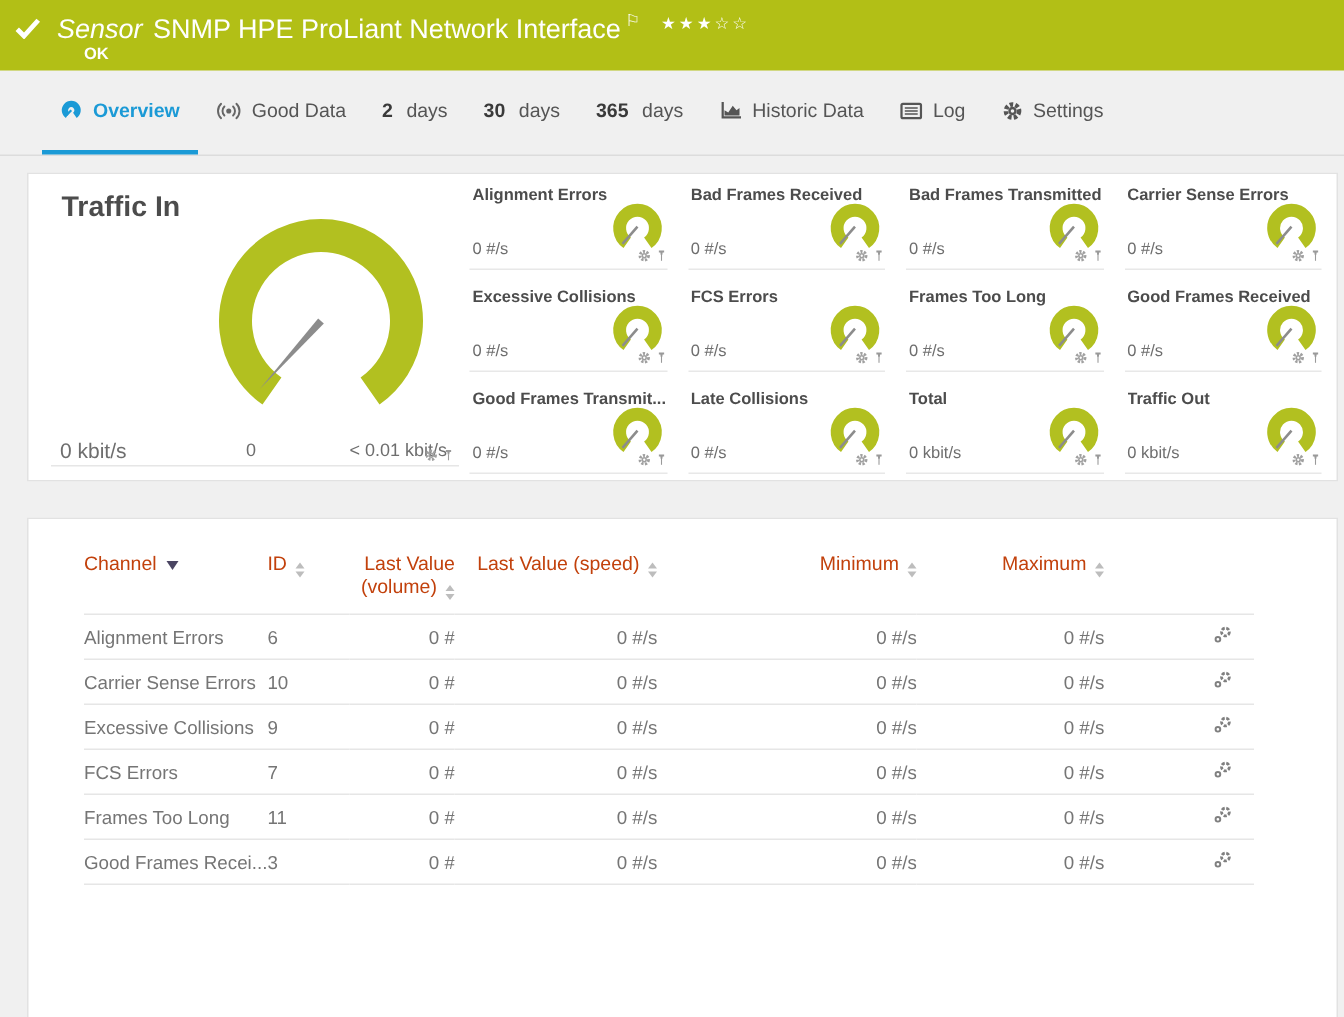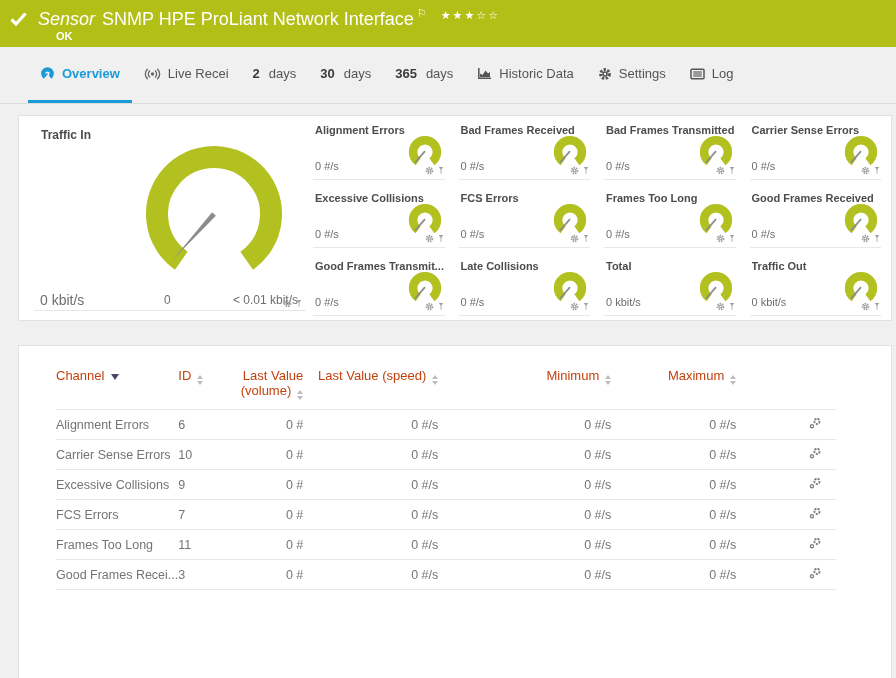--- a/index.html
+++ b/index.html
@@ -101,7 +101,7 @@
       <path d="M11.4 3 A4.2 4.2 0 0 1 11.4 9" fill="none" stroke="#666" stroke-width="1.3" stroke-linecap="round"></path>
       <path d="M13.6 1.2 A6.6 6.6 0 0 1 13.6 10.8" fill="none" stroke="#666" stroke-width="1.3" stroke-linecap="round"></path>
     </svg>
-    <span>Live Recei</span>
+    <span>Good Data</span>
   </div>
   <div class="tab">
     <span class="num">2</span>

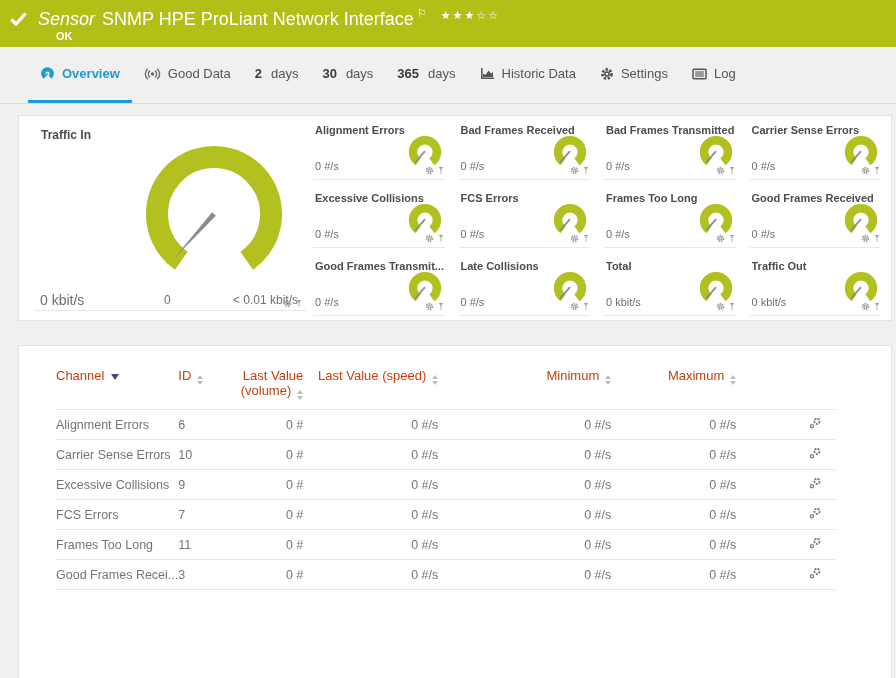--- a/index.html
+++ b/index.html
@@ -123,13 +123,6 @@
     <span>Historic Data</span>
   </div>
   <div class="tab">
-    <svg width="14" height="14" viewBox="0 0 14 14">
-      <circle cx="7" cy="7" r="4.4" fill="none" stroke="#555" stroke-width="3" stroke-dasharray="2.3 1.45"></circle>
-      <circle cx="7" cy="7" r="2" fill="none" stroke="#555" stroke-width="1.6"></circle>
-    </svg>
-    <span>Settings</span>
-  </div>
-  <div class="tab">
     <svg width="15" height="12" viewBox="0 0 15 12">
       <rect x="1" y="1.2" width="13" height="9.6" rx="1" fill="none" stroke="#555" stroke-width="1.5"></rect>
       <line x1="3.2" y1="4" x2="11.8" y2="4" stroke="#555" stroke-width="1.1"></line>
@@ -137,6 +130,13 @@
       <line x1="3.2" y1="8" x2="11.8" y2="8" stroke="#555" stroke-width="1.1"></line>
     </svg>
     <span>Log</span>
+  </div>
+  <div class="tab">
+    <svg width="14" height="14" viewBox="0 0 14 14">
+      <circle cx="7" cy="7" r="4.4" fill="none" stroke="#555" stroke-width="3" stroke-dasharray="2.3 1.45"></circle>
+      <circle cx="7" cy="7" r="2" fill="none" stroke="#555" stroke-width="1.6"></circle>
+    </svg>
+    <span>Settings</span>
   </div>
 </div>
 

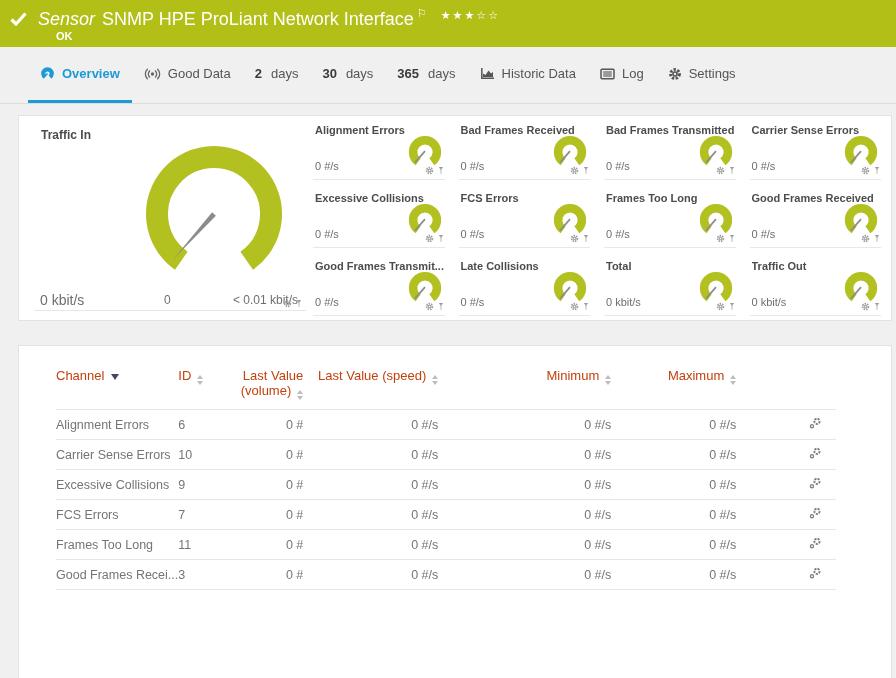--- a/index.html
+++ b/index.html
@@ -31,7 +31,7 @@
 
   
   .main-cell { position:relative; width:290px; flex:0 0 auto; }
-  .main-label { position:absolute; left:22px; top:12px; font-size:12px; font-weight:bold; color:#4c4c4c; }
+  .main-label { position:absolute; left:22px; top:12px; font-size:19px; font-weight:bold; color:#4c4c4c; }
   .main-gauge-svg { position:absolute; left:121px; top:30px; }
   .main-value { position:absolute; left:21px; top:176px; font-size:14px; color:#6e6e6e; }
   .scale-min { position:absolute; left:145px; top:177px; font-size:12px; color:#6e6e6e; }

